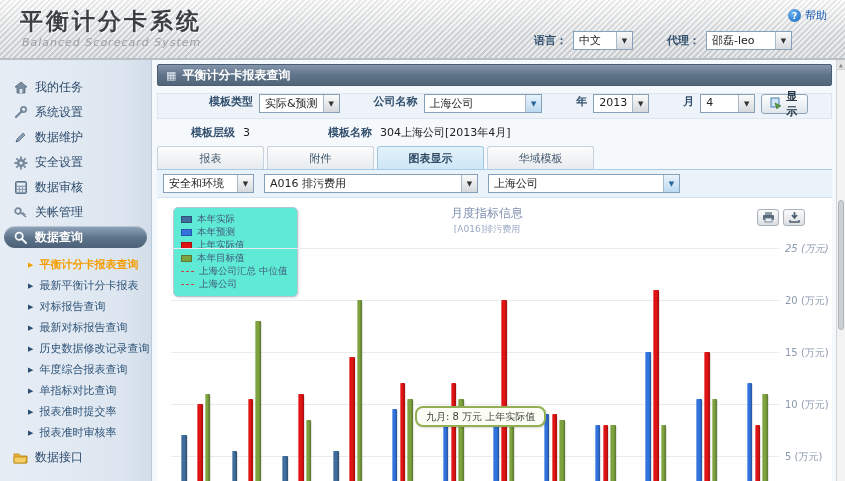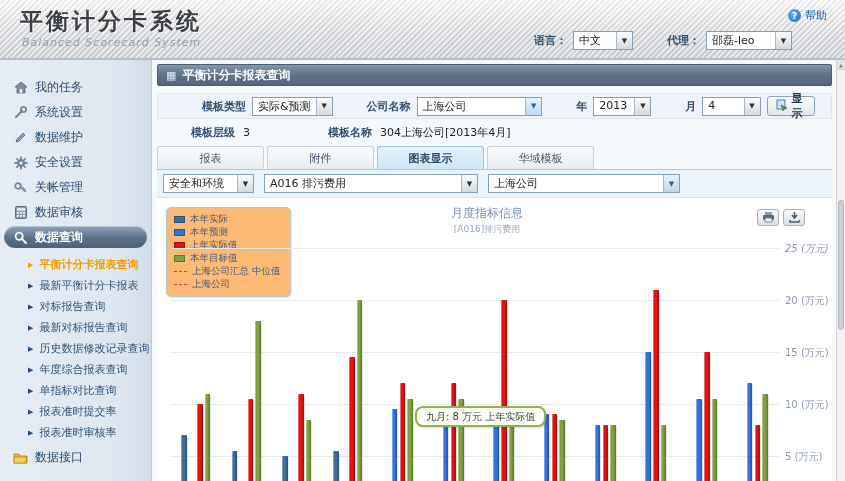--- a/index.html
+++ b/index.html
@@ -53,8 +53,8 @@
     color:#fff; font-weight:bold; font-size:12px; display:flex; align-items:center; gap:6px; padding-left:8px; }
   .panel-title .grid-ic { font-size:11px; color:#dfe8f2; }
 
-  .filterrow { position:absolute; left:5px; top:33px; right:4px; height:26px; display:flex; align-items:center; gap:6px;
-    background:#eef3f9; border:1px solid #dde6ef; padding:0 16px; }
+  .filterrow { position:absolute; left:5px; top:33px; right:4px; height:26px; display:flex; align-items:flex-start; gap:6px;
+    background:#eef3f9; border:1px solid #dde6ef; padding:0 23px; }
   .metarow { position:absolute; left:5px; top:63px; right:4px; height:19px; display:flex; align-items:center;
     font-size:11px; color:#32506e; padding:0 6px; }
   .metarow .val { font-weight:normal; color:#222; margin-left:8px; }

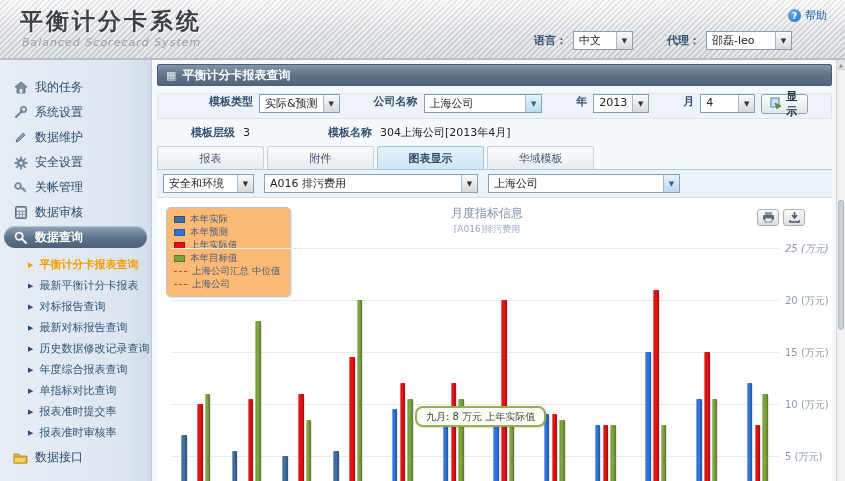--- a/index.html
+++ b/index.html
@@ -170,15 +170,6 @@
         </div>
         <div class="side-item">
           <span class="ic">
-            <svg width="14" height="13" viewBox="0 0 14 13">
-              <circle cx="4" cy="5" r="2.8" fill="none" stroke="#74879b" stroke-width="1.8"></circle>
-              <path d="M6.5 6.5 L12 11 M10 9.5 L11.5 8 M8.3 8 L9.8 6.5" stroke="#74879b" stroke-width="1.6"></path>
-            </svg>
-          </span>
-          <span>关帐管理</span>
-        </div>
-        <div class="side-item">
-          <span class="ic">
             <svg width="12" height="13" viewBox="0 0 12 13">
               <rect x="0.5" y="0.5" width="11" height="12" rx="1" fill="#8ba0b4" stroke="#5c7186"></rect>
               <rect x="2" y="2" width="8" height="2.6" fill="#e8eef4"></rect>
@@ -193,6 +184,15 @@
             </svg>
           </span>
           <span>数据审核</span>
+        </div>
+        <div class="side-item">
+          <span class="ic">
+            <svg width="14" height="13" viewBox="0 0 14 13">
+              <circle cx="4" cy="5" r="2.8" fill="none" stroke="#74879b" stroke-width="1.8"></circle>
+              <path d="M6.5 6.5 L12 11 M10 9.5 L11.5 8 M8.3 8 L9.8 6.5" stroke="#74879b" stroke-width="1.6"></path>
+            </svg>
+          </span>
+          <span>关帐管理</span>
         </div>
         <div class="side-item selected">
           <span class="ic">

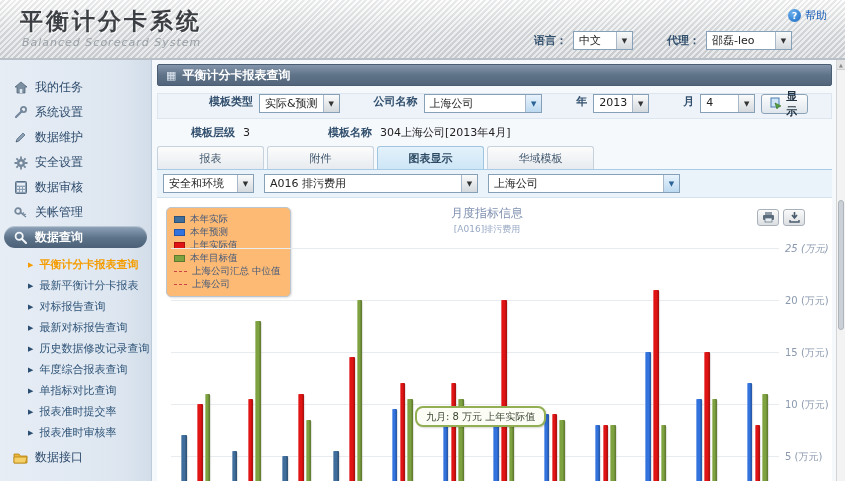--- a/index.html
+++ b/index.html
@@ -76,7 +76,7 @@
   .bar { position:absolute; width:5.5px; border-radius:1px 1px 0 0;
     box-shadow:inset -1.5px 0 0 rgba(0,0,0,.22), inset 1px 0 0 rgba(255,255,255,.35), 1px 1px 1px rgba(0,0,0,.12); }
 
-  .legend { position:absolute; left:9px; top:9px; background:#fdba74; border:1px solid #b9c6d2; border-radius:5px;
+  .legend { position:absolute; left:16px; top:9px; background:#5eead4; border:1px solid #b9c6d2; border-radius:5px;
     padding:5px 9px 5px 7px; box-shadow:1px 1px 2px rgba(0,0,0,.12); }
   .leg-row { display:flex; align-items:center; gap:5px; height:13px; font-size:9.5px; color:#44597a; white-space:nowrap; }
   .leg-sw { width:11px; height:7px; border:1px solid rgba(0,0,0,.25); }

